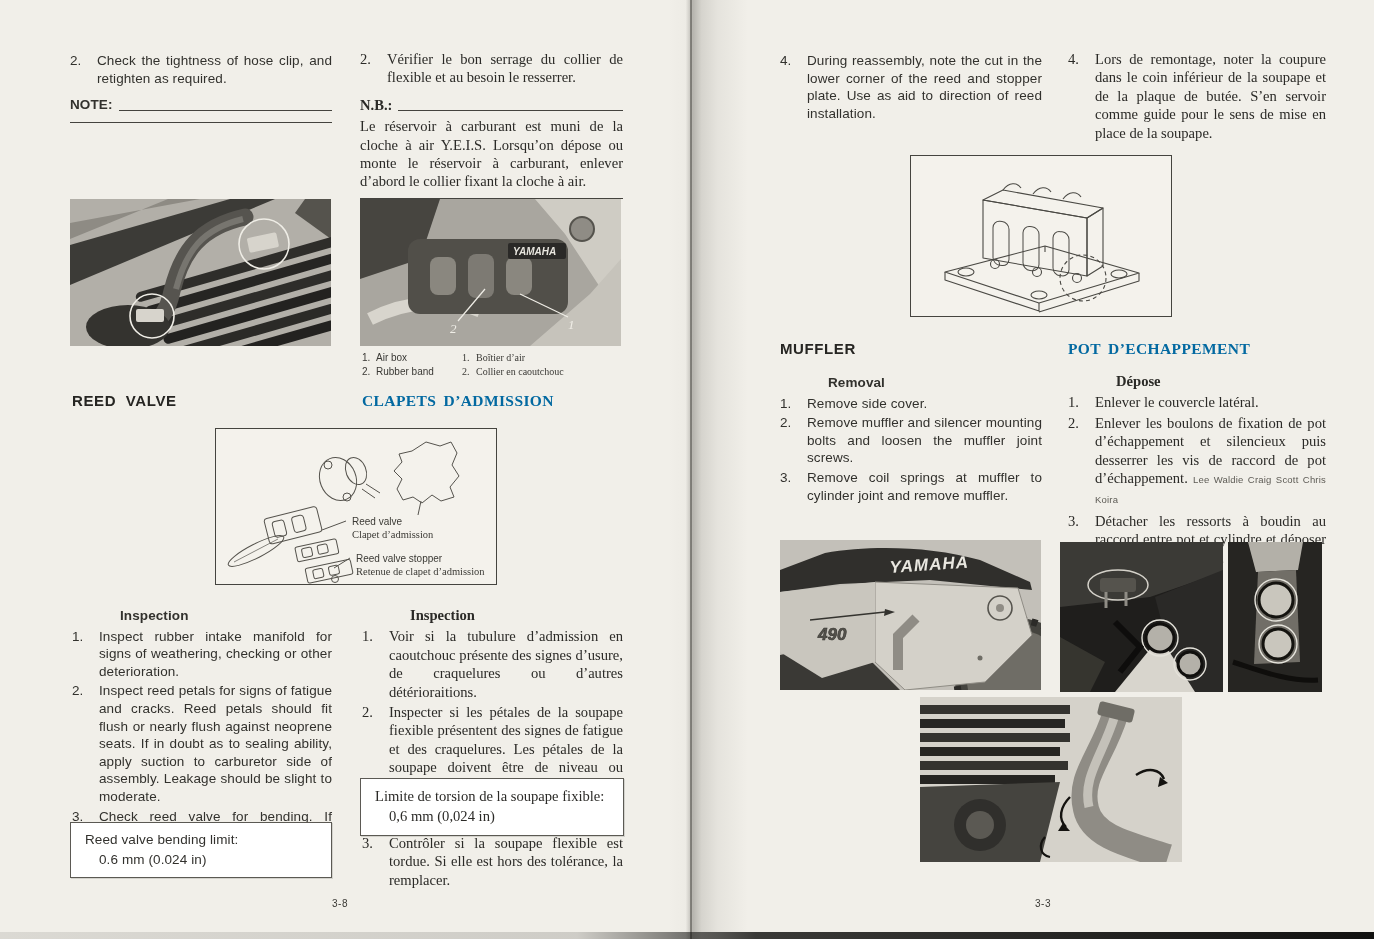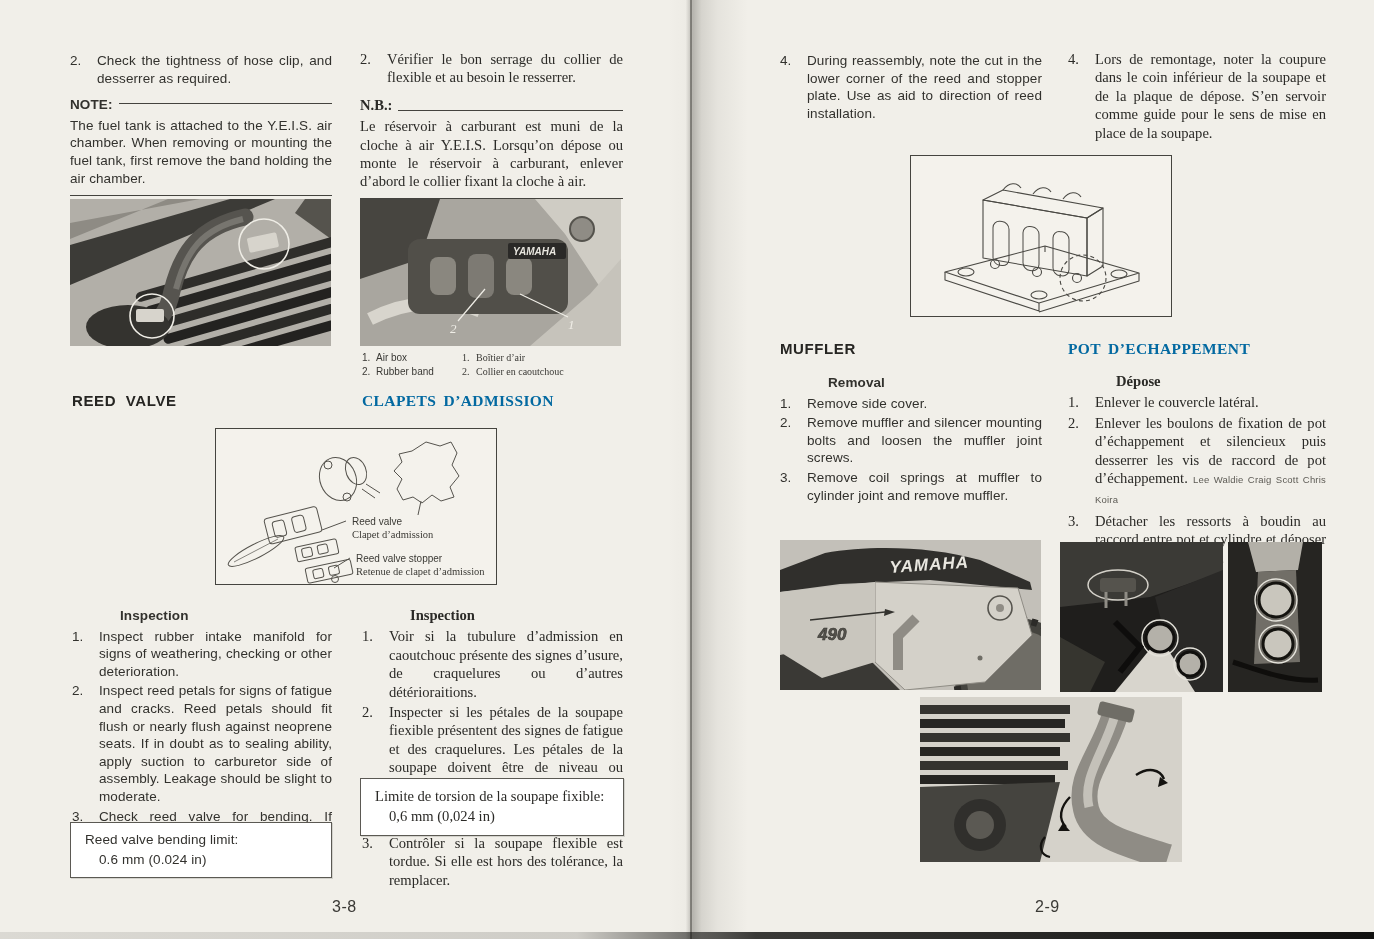--- a/index.html
+++ b/index.html
@@ -45,7 +45,7 @@
     <div class="abs en" style="left:70px;top:52px;width:262px;">
       <div class="step">
         <span class="n">2.</span>
-        <span class="t">Check the tightness of hose clip, and desserrer as required.</span>
+        <span class="t">Check the tightness of hose clip, and retighten as required.</span>
       </div>
       <div class="noterow" style="margin-top:9px;align-items:center;">
         <span>NOTE:</span>

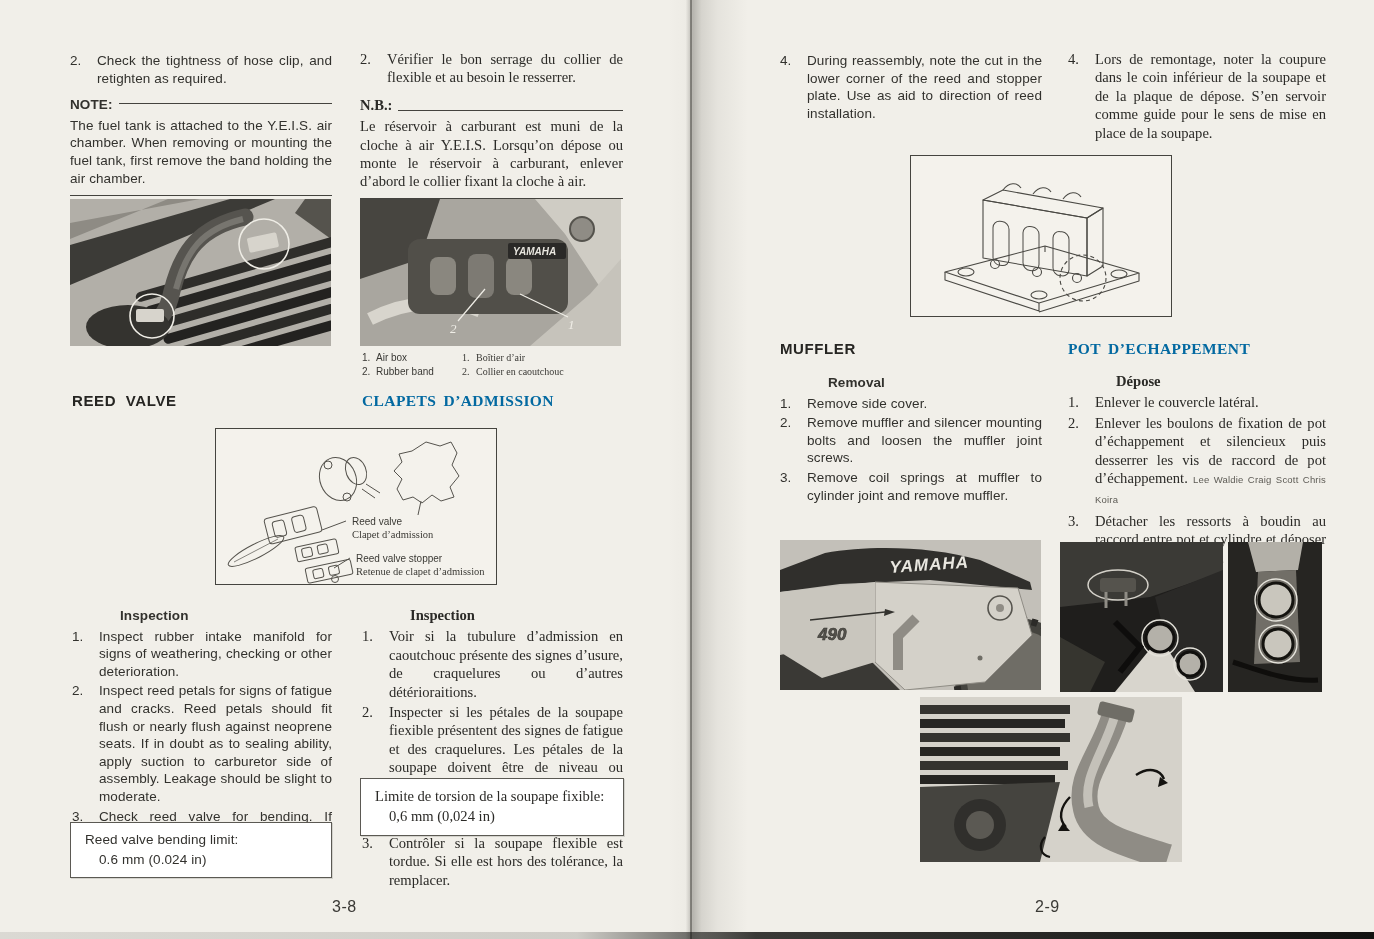--- a/index.html
+++ b/index.html
@@ -291,7 +291,7 @@
     <div class="abs fr" style="left:1068px;top:50px;width:258px;">
       <div class="step">
         <span class="n">4.</span>
-        <span class="t">Lors de remontage, noter la coupure dans le coin inférieur de la soupape et de la plaque de dépose. S’en servoir comme guide pour le sens de mise en place de la soupape.</span>
+        <span class="t">Lors de remontage, noter la coupure dans le coin inférieur de la soupape et de la plaque de butée. S’en servoir comme guide pour le sens de mise en place de la soupape.</span>
       </div>
     </div>
 

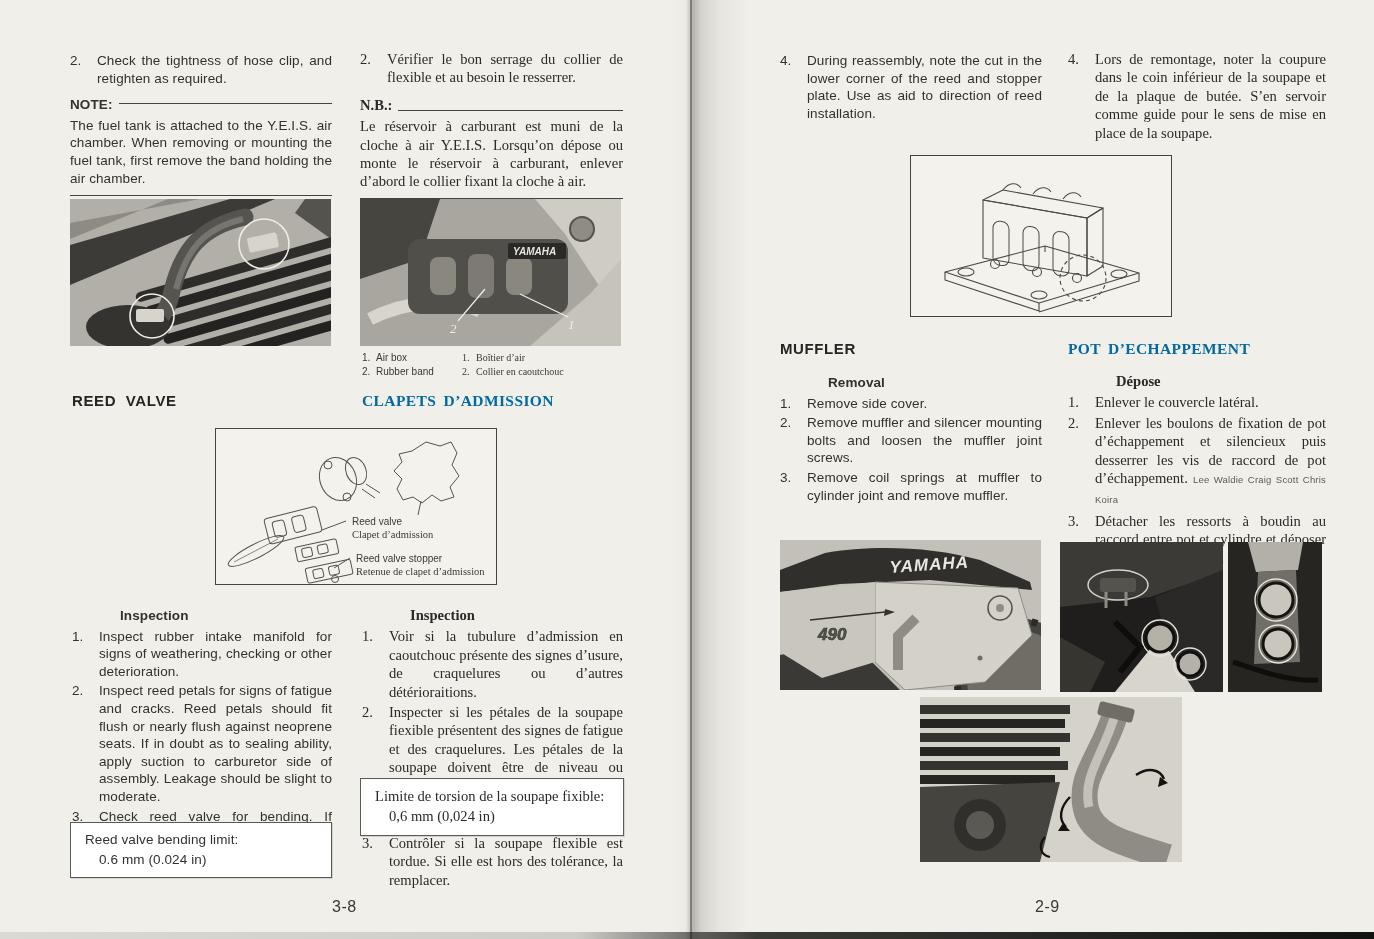--- a/index.html
+++ b/index.html
@@ -47,7 +47,7 @@
         <span class="n">2.</span>
         <span class="t">Check the tightness of hose clip, and retighten as required.</span>
       </div>
-      <div class="noterow" style="margin-top:9px;align-items:center;">
+      <div class="noterow" style="margin-top:9px;">
         <span>NOTE:</span>
         <span class="rule"></span>
       </div>

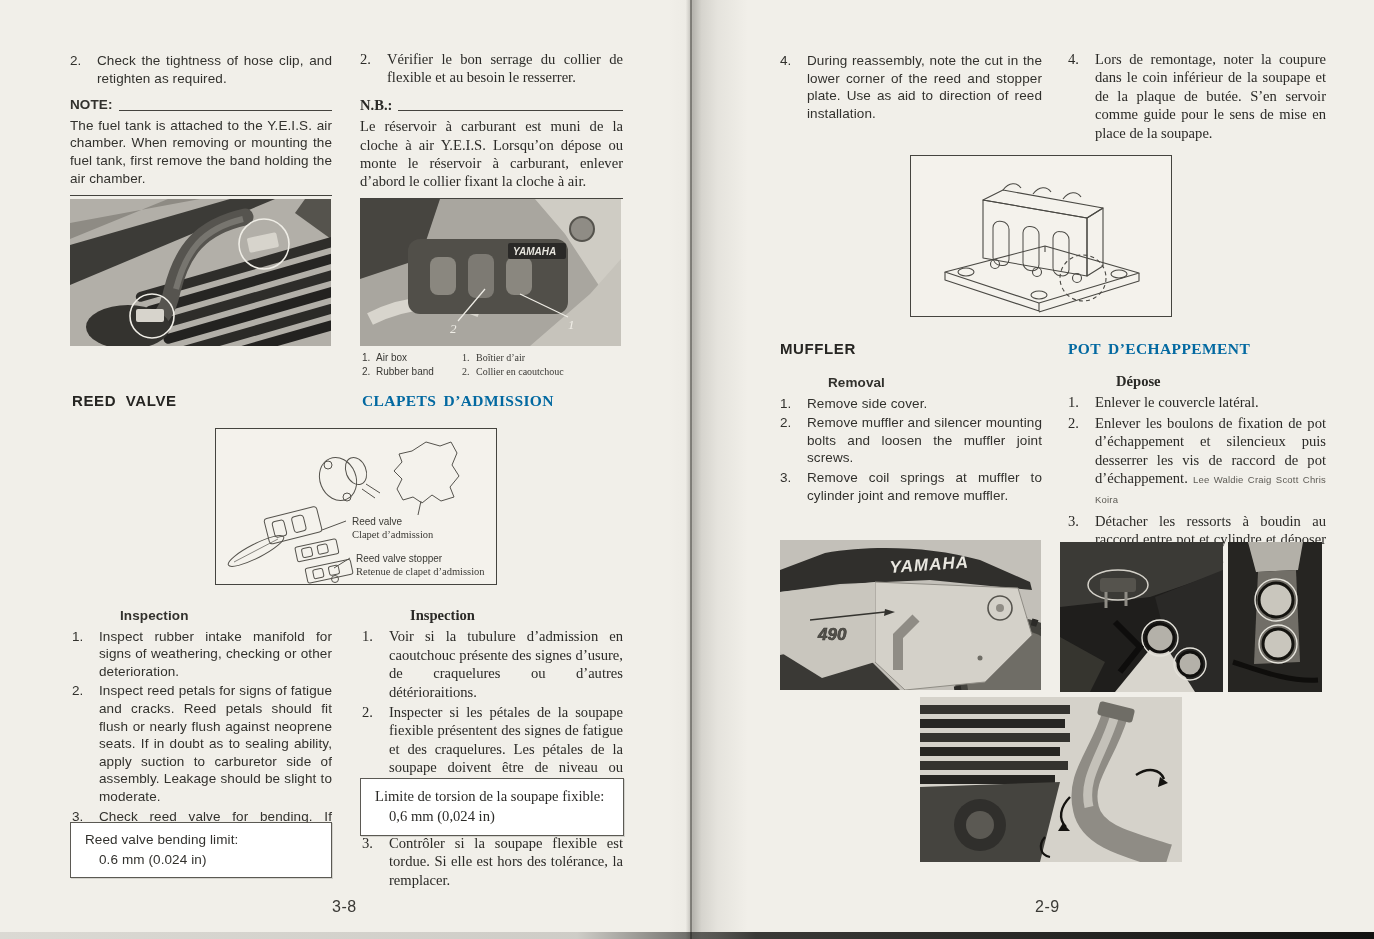--- a/index.html
+++ b/index.html
@@ -51,7 +51,6 @@
         <span>NOTE:</span>
         <span class="rule"></span>
       </div>
-      <div class="t" style="text-align:justify;margin-top:3px;">The fuel tank is attached to the Y.E.I.S. air chamber. When removing or mounting the fuel tank, first remove the band holding the air chamber.</div>
       <div class="endrule" style="margin-top:8px;"></div>
     </div>
 

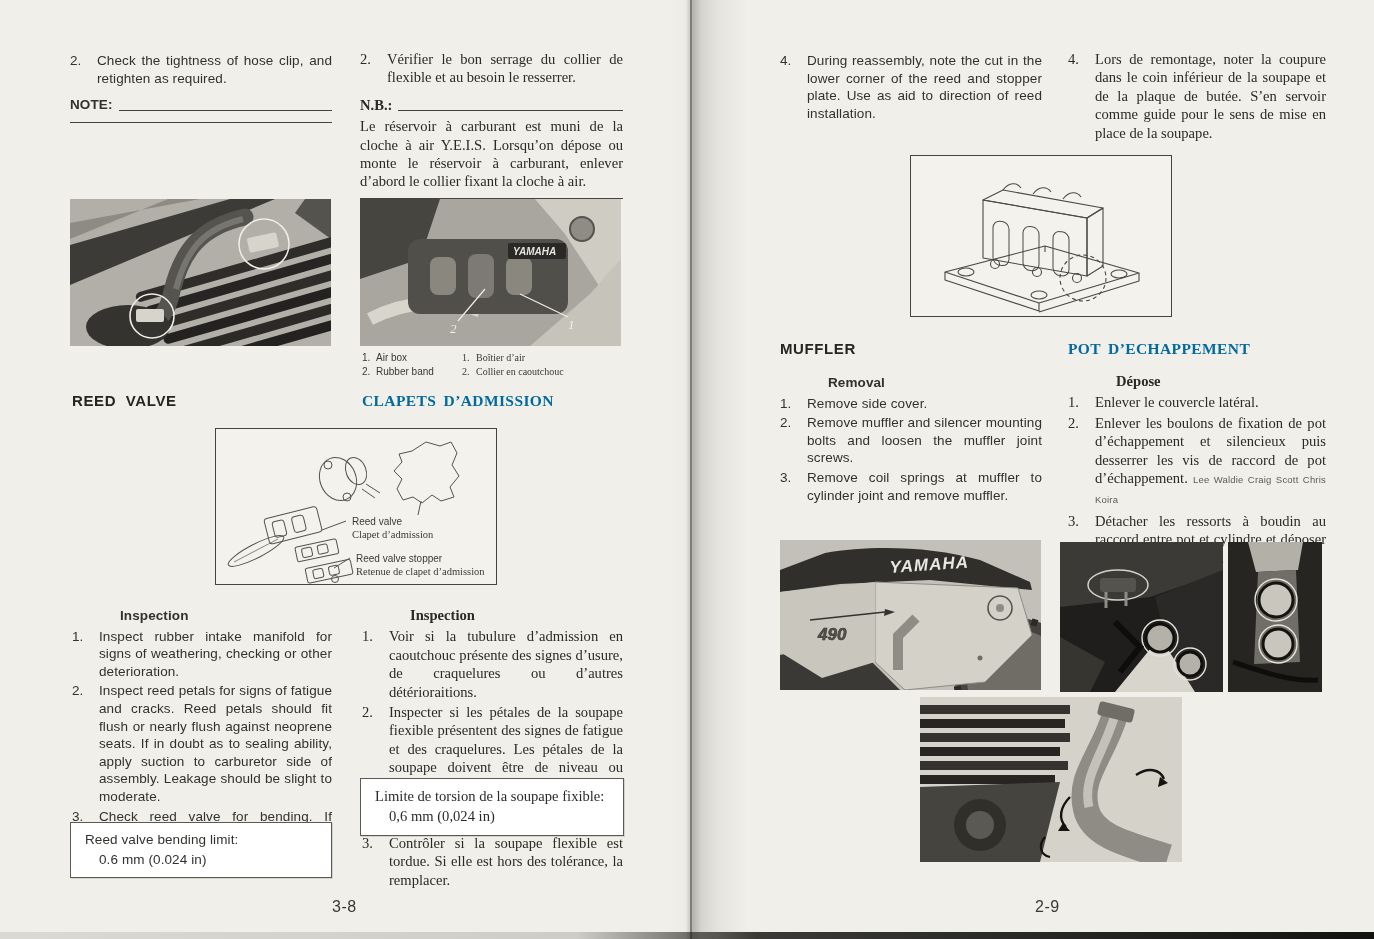--- a/index.html
+++ b/index.html
@@ -25,7 +25,7 @@
   .caps .c1{width:100px;}
   .capnum{display:inline-block;width:14px;}
   .figbox{border:1.5px solid #45443f;background:#f4f2ec;}
-  .pagenum{font-size:16px;letter-spacing:.5px;color:#3a3935;}
+  .pagenum{font-size:10px;letter-spacing:.5px;color:#3a3935;}
   .credits{font-family:"Liberation Sans",sans-serif;font-size:9.5px;color:#5d5b55;letter-spacing:.2px;}
   svg{display:block;}
   .gutter{position:absolute;top:0;left:668px;width:80px;height:939px;pointer-events:none;

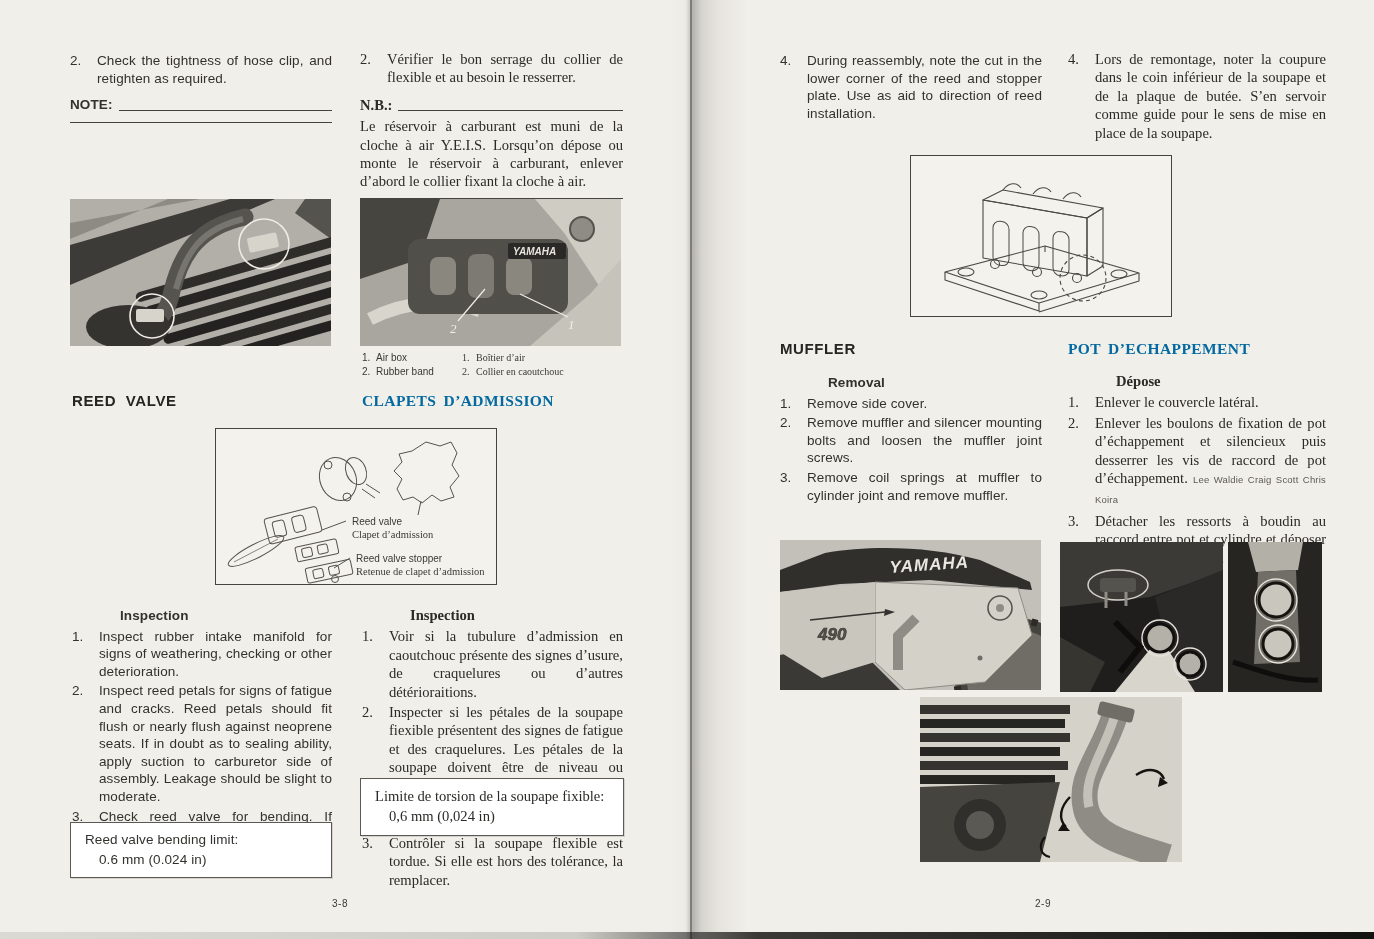--- a/index.html
+++ b/index.html
@@ -370,7 +370,7 @@
       </svg>
     </div>
 
-    <div class="abs pagenum" style="left:1035px;top:898px;">2-9</div>
+    <div class="abs pagenum" style="left:1035px;top:898px;">3-3</div>
   </div>
 
   <div class="gutter"></div>

